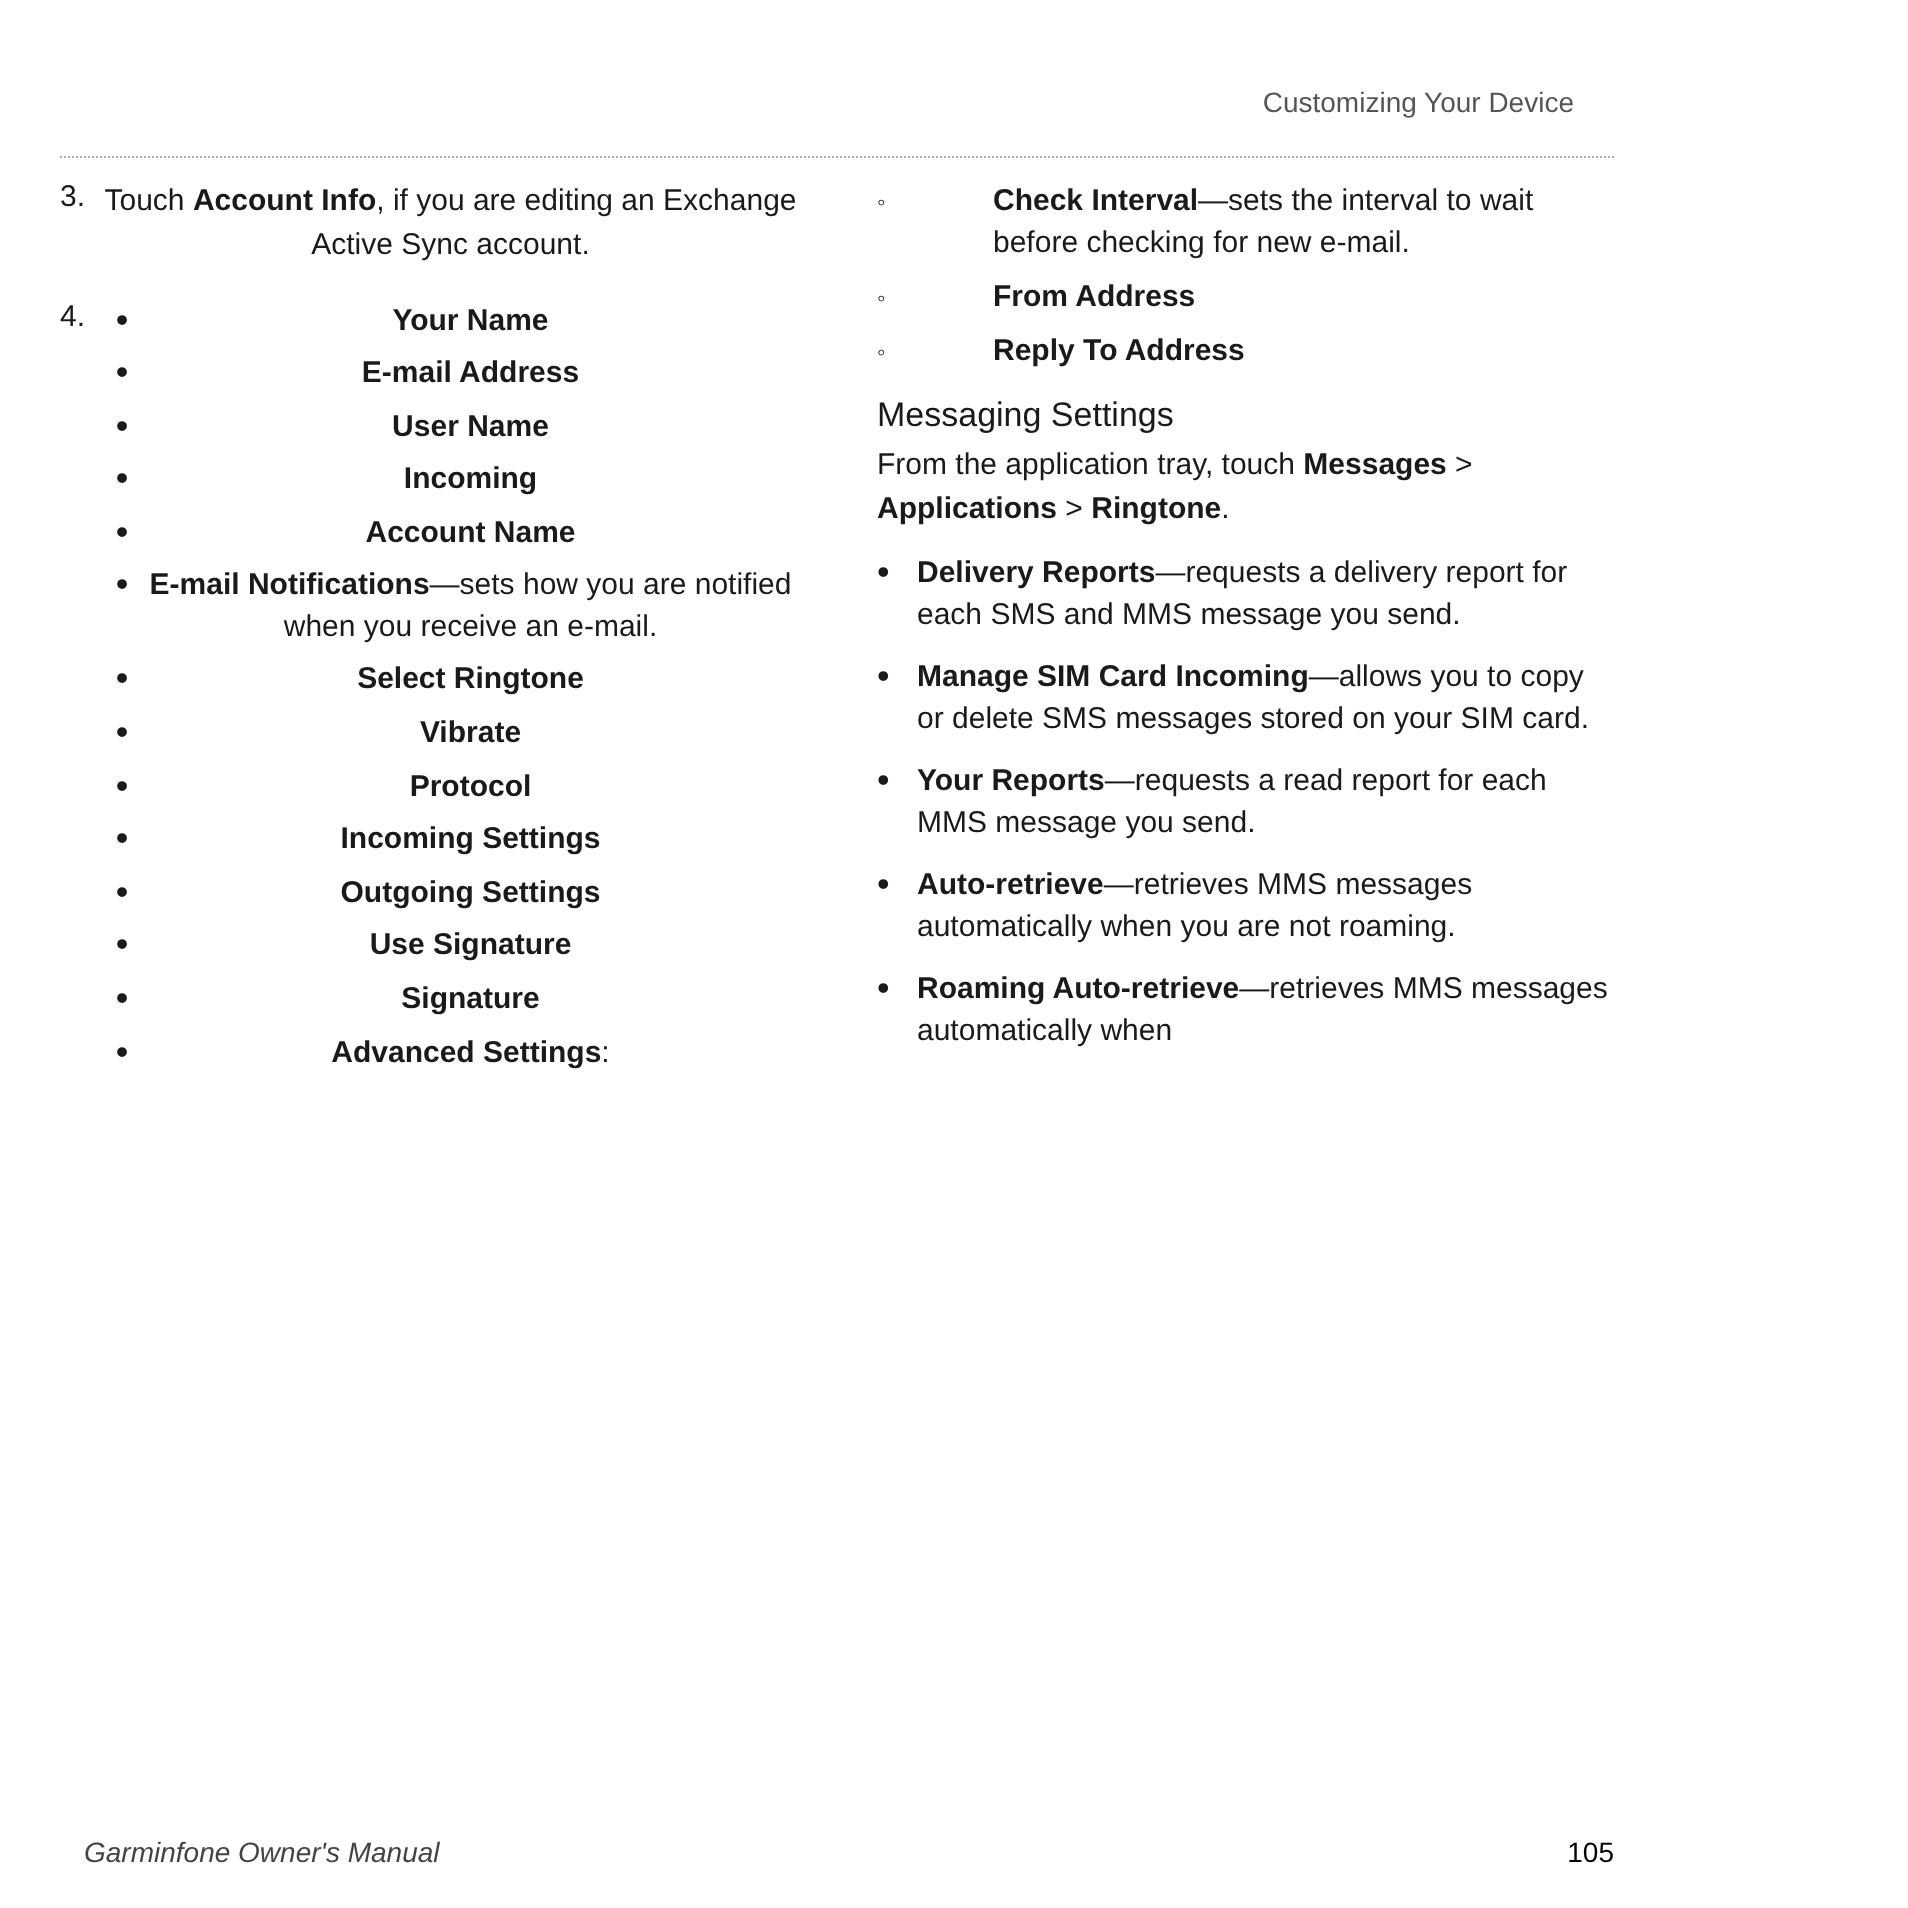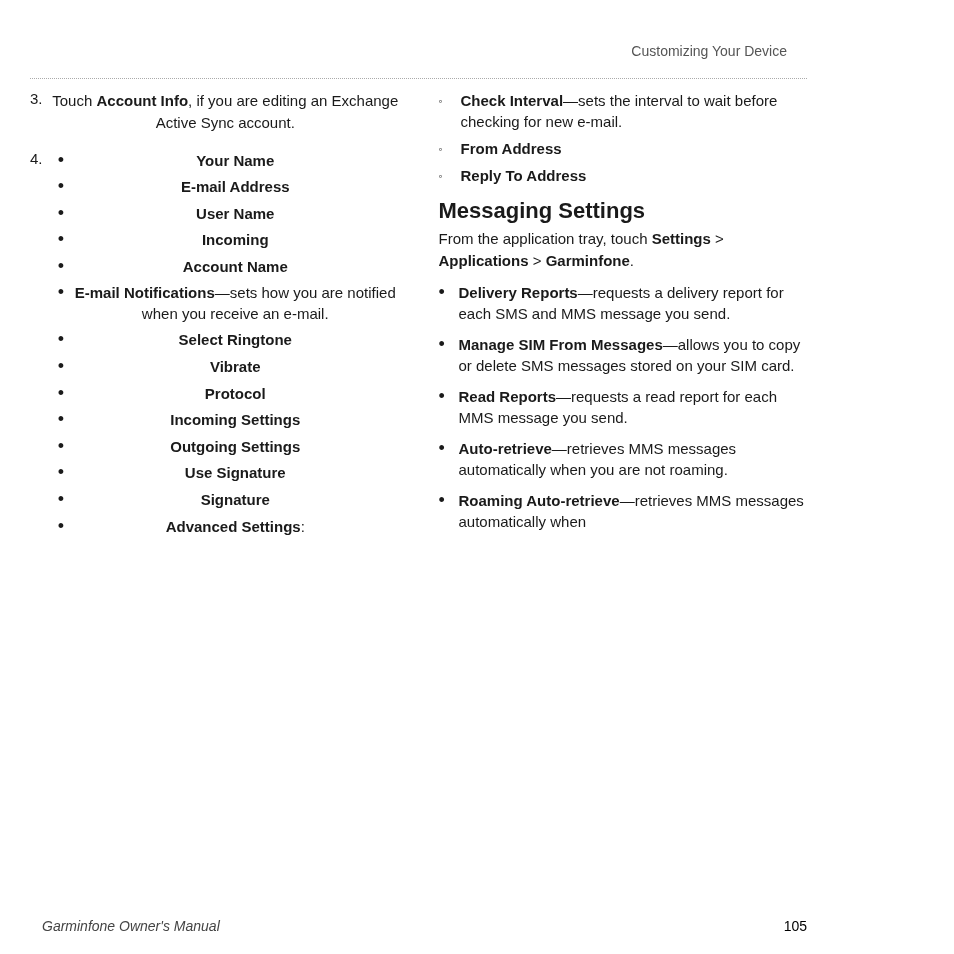--- a/index.html
+++ b/index.html
@@ -119,6 +119,7 @@
     }
     .circle-list li .item-text {
       flex: 1;
+      margin-left: 36px;
     }
     .section-heading {
       font-size: 22px;

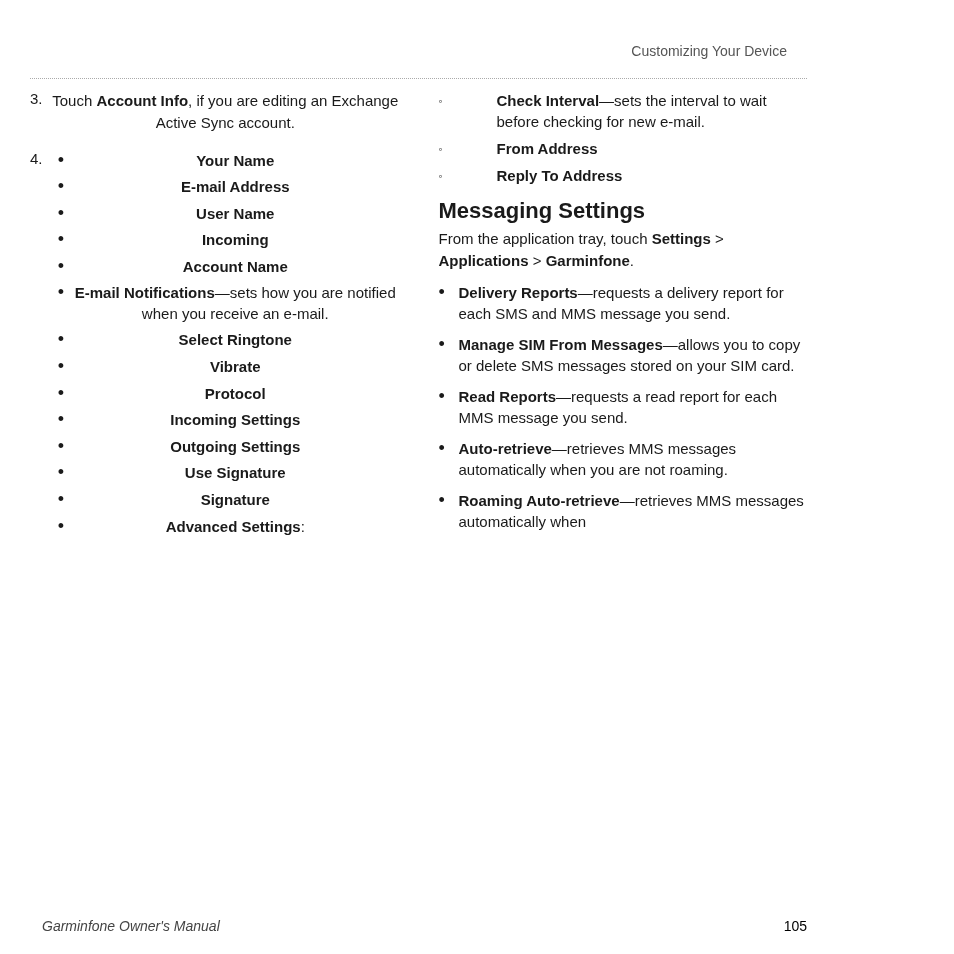--- a/index.html
+++ b/index.html
@@ -122,8 +122,8 @@
       margin-left: 36px;
     }
     .section-heading {
-      font-size: 22px;
-      font-weight: bold;
+      font-size: 17px;
+      font-weight: normal;
       margin-bottom: 4px;
       margin-top: 4px;
     }

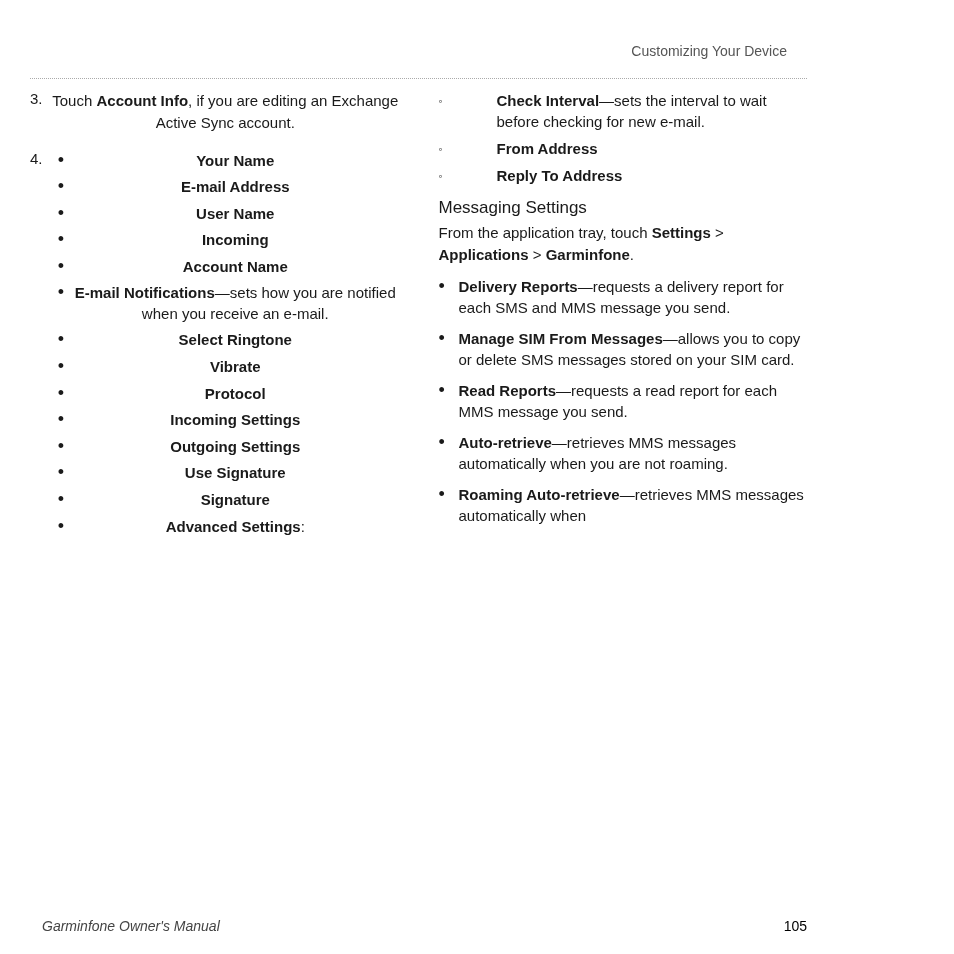--- a/index.html
+++ b/index.html
@@ -277,7 +277,7 @@
       </ul>
 
       <div class="section-heading">Messaging Settings</div>
-      <p class="section-intro">From the application tray, touch <span class="bold">Settings</span> &gt; <span class="bold">Applications</span> &gt; <span class="bold">Garminfone</span>.</p>
+      <p class="section-intro">From the application tray, touch <span class="bold">Messages</span> &gt; <span class="bold">Applications</span> &gt; <span class="bold">Garminfone</span>.</p>
 
       <ul class="right-bullet-list">
         <li>

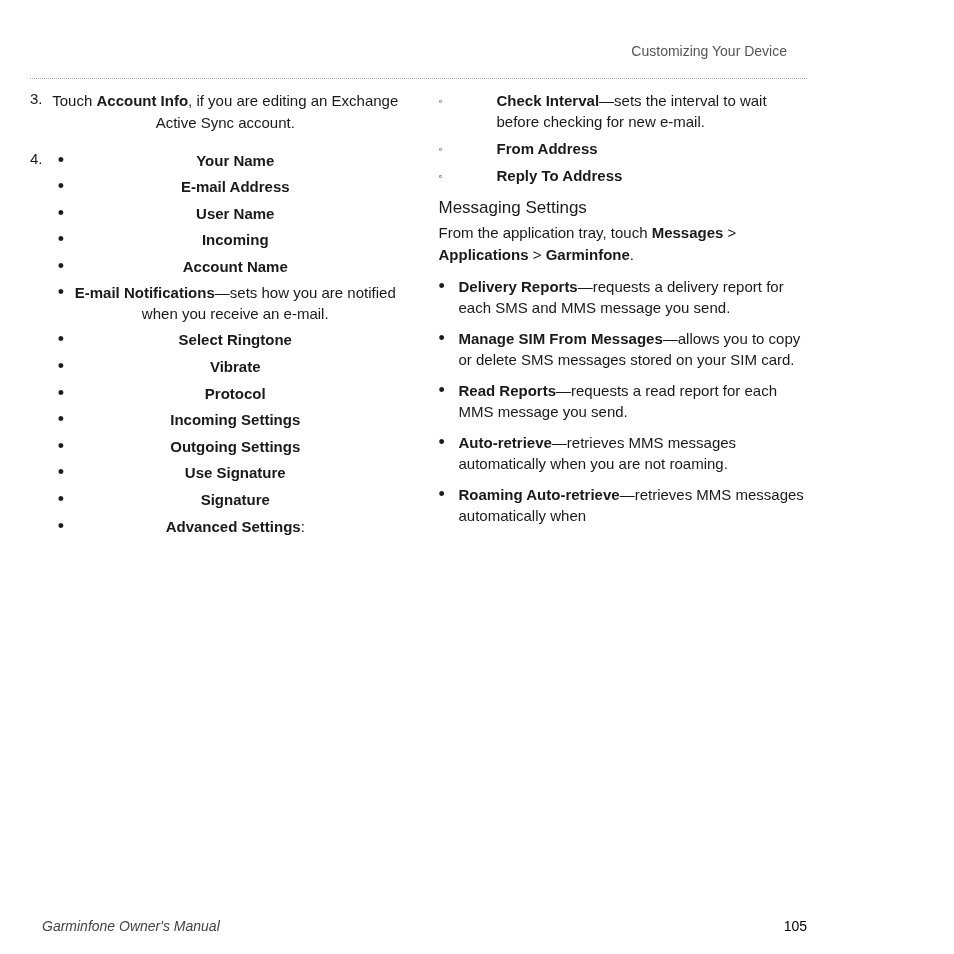--- a/index.html
+++ b/index.html
@@ -277,7 +277,7 @@
       </ul>
 
       <div class="section-heading">Messaging Settings</div>
-      <p class="section-intro">From the application tray, touch <span class="bold">Messages</span> &gt; <span class="bold">Applications</span> &gt; <span class="bold">Garminfone</span>.</p>
+      <p class="section-intro">From the application tray, touch <span class="bold">Messages</span> &gt; <span class="bold">Applications</span> &gt; <span class="bold">Ringtone</span>.</p>
 
       <ul class="right-bullet-list">
         <li>

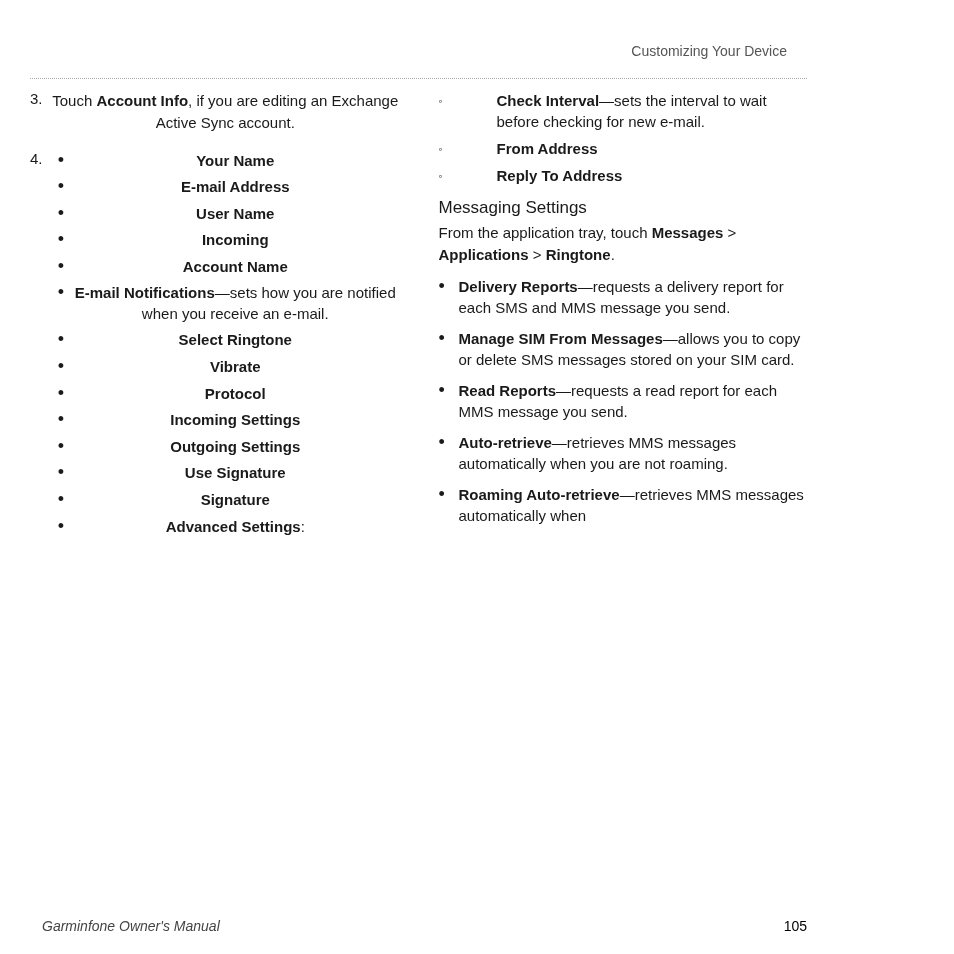--- a/index.html
+++ b/index.html
@@ -286,7 +286,7 @@
         </li>
         <li>
           <span class="bullet">•</span>
-          <span class="item-text"><span class="bold">Manage SIM From Messages</span>—allows you to copy or delete SMS messages stored on your SIM card.</span>
+          <span class="item-text"><span class="bold">Manage SIM Card Incoming</span>—allows you to copy or delete SMS messages stored on your SIM card.</span>
         </li>
         <li>
           <span class="bullet">•</span>

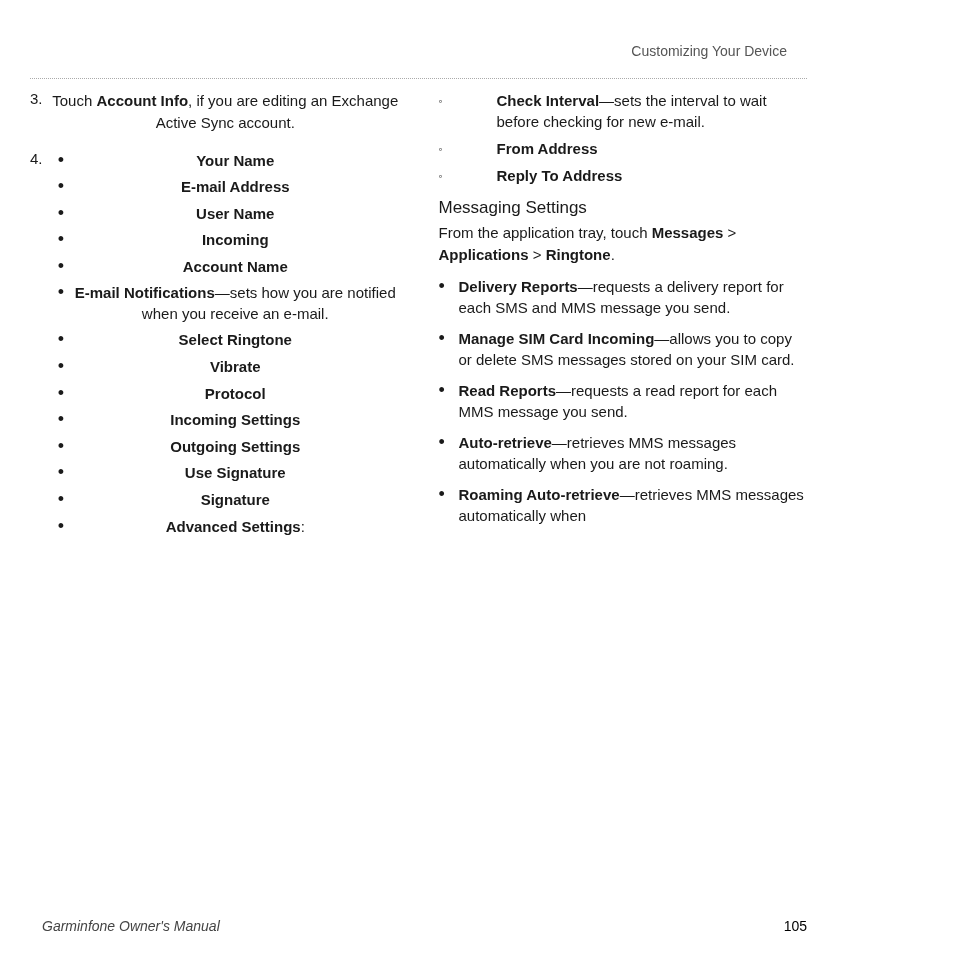--- a/index.html
+++ b/index.html
@@ -290,7 +290,7 @@
         </li>
         <li>
           <span class="bullet">•</span>
-          <span class="item-text"><span class="bold">Read Reports</span>—requests a read report for each MMS message you send.</span>
+          <span class="item-text"><span class="bold">Your Reports</span>—requests a read report for each MMS message you send.</span>
         </li>
         <li>
           <span class="bullet">•</span>

